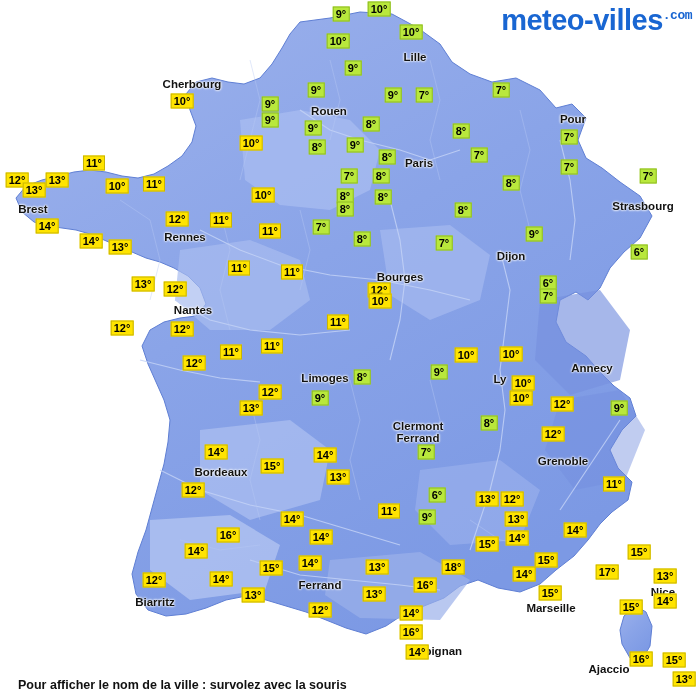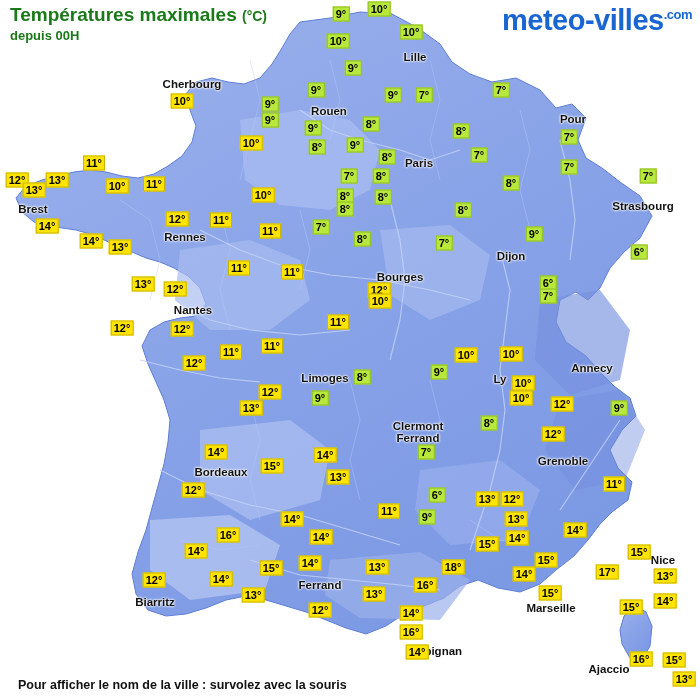--- a/index.html
+++ b/index.html
@@ -211,13 +211,6 @@
     </svg>
   </div>
 
-  <div id="title-block">
-    <div id="main-title">
-      <span>Températures maximales</span>
-      <span class="unit">(°C)</span>
-    </div>
-    <div id="subtitle">depuis 00H</div>
-  </div>
 
   <div id="logo">
     <span>meteo-villes</span><span class="dotcom">.com</span>

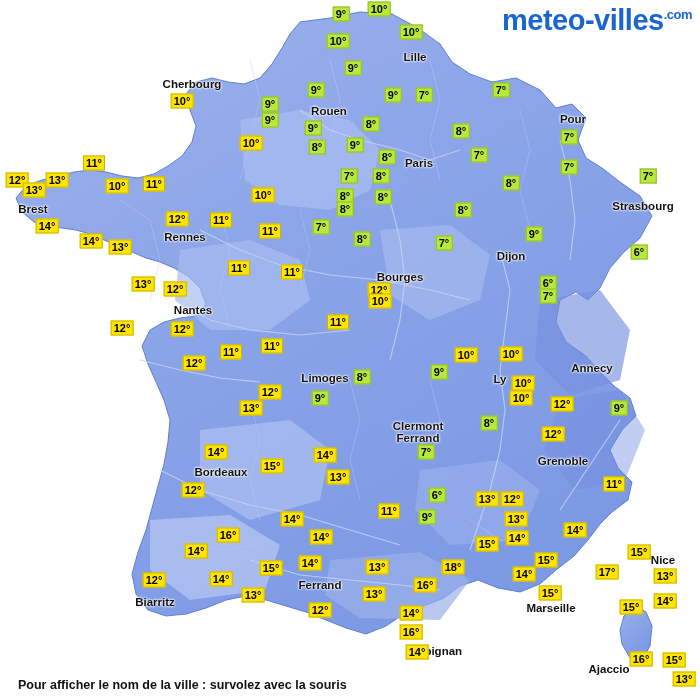--- a/index.html
+++ b/index.html
@@ -77,6 +77,7 @@
     font-size: 13px;
     color: #1966d2;
     vertical-align: super;
+    font-family: Liberation Mono, monospace;
   }
 
   #datestamp {

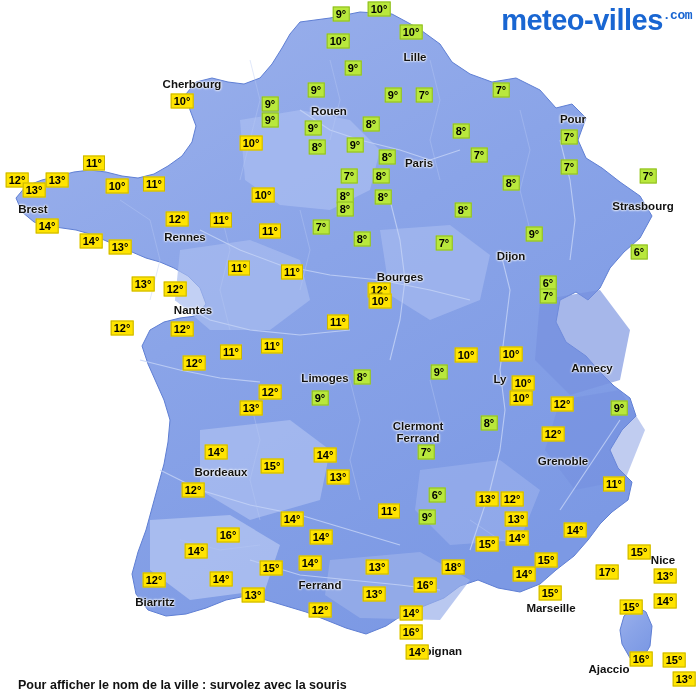--- a/index.html
+++ b/index.html
@@ -241,7 +241,7 @@
       <div class="city" style="left: 221px; top: 472px;">Bordeaux</div>
       <div class="city" style="left: 320px; top: 585px;">Ferrand</div>
       <div class="city" style="left: 551px; top: 608px;">Marseille</div>
-      <div class="city" style="left: 663px; top: 560px;">Nice</div>
+      <div class="city" style="left: 663px; top: 592px;">Nice</div>
       <div class="city" style="left: 155px; top: 602px;">Biarritz</div>
       <div class="city" style="left: 441px; top: 651px;">rpignan</div>
       <div class="city" style="left: 609px; top: 669px;">Ajaccio</div>

